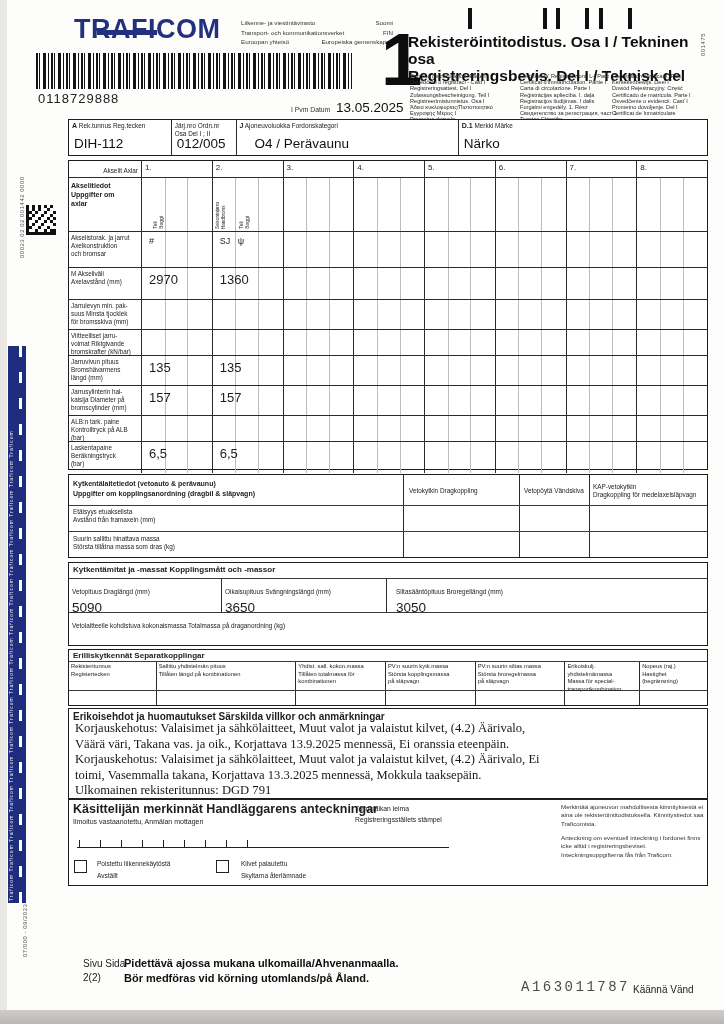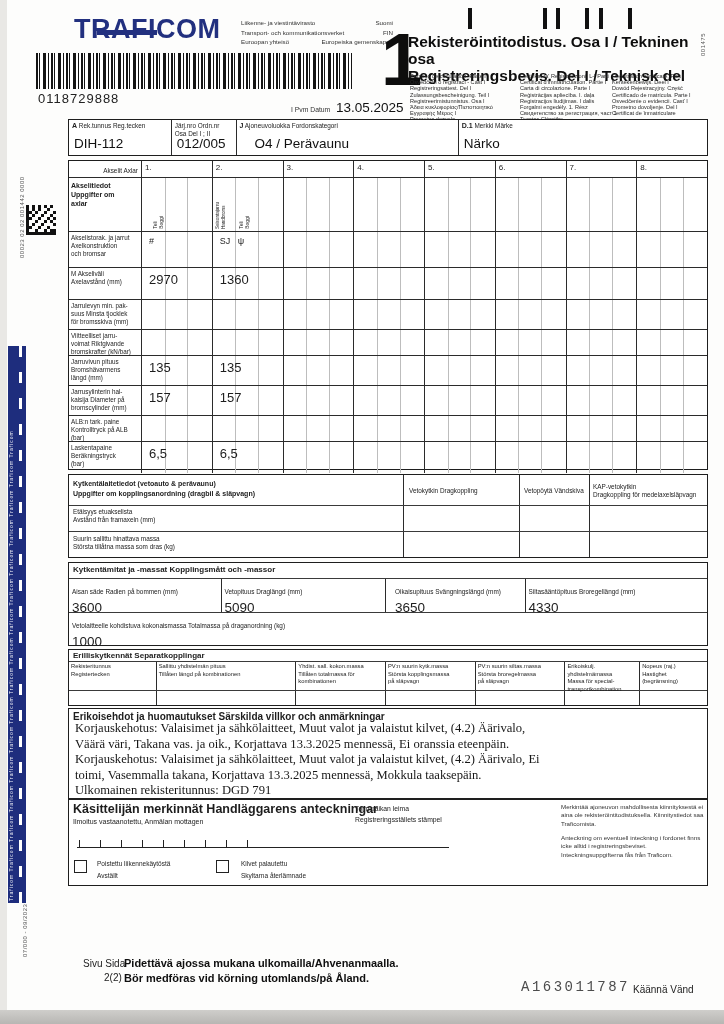--- a/index.html
+++ b/index.html
@@ -435,10 +435,6 @@
     <div class="abs" style="left:4px;top:2px;font-size:8px;font-weight:bold">Kytkentämitat ja -massat Kopplingsmått och -massor</div>
     <div id="cdim-r1">
 
-        <div class="cd-cell">
-          <span class="lab">Aisan säde Radien på bommen (mm)</span>
-          <span class="cd-val">3600</span>
-        </div>
 
         <div class="cd-cell">
           <span class="lab">Vetopituus Draglängd (mm)</span>

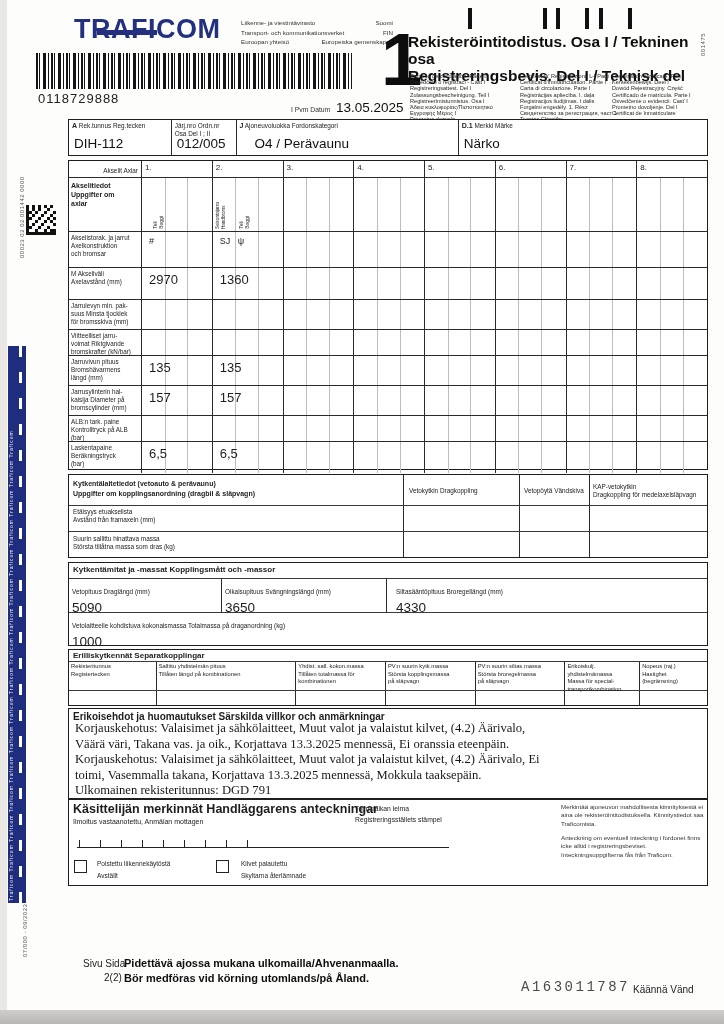--- a/index.html
+++ b/index.html
@@ -448,7 +448,7 @@
 
         <div class="cd-cell">
           <span class="lab">Siltasääntöpituus Broregellängd (mm)</span>
-          <span class="cd-val">4330</span>
+          <span class="cd-val">3050</span>
         </div>
       </div>
     <div id="cdim-r2">

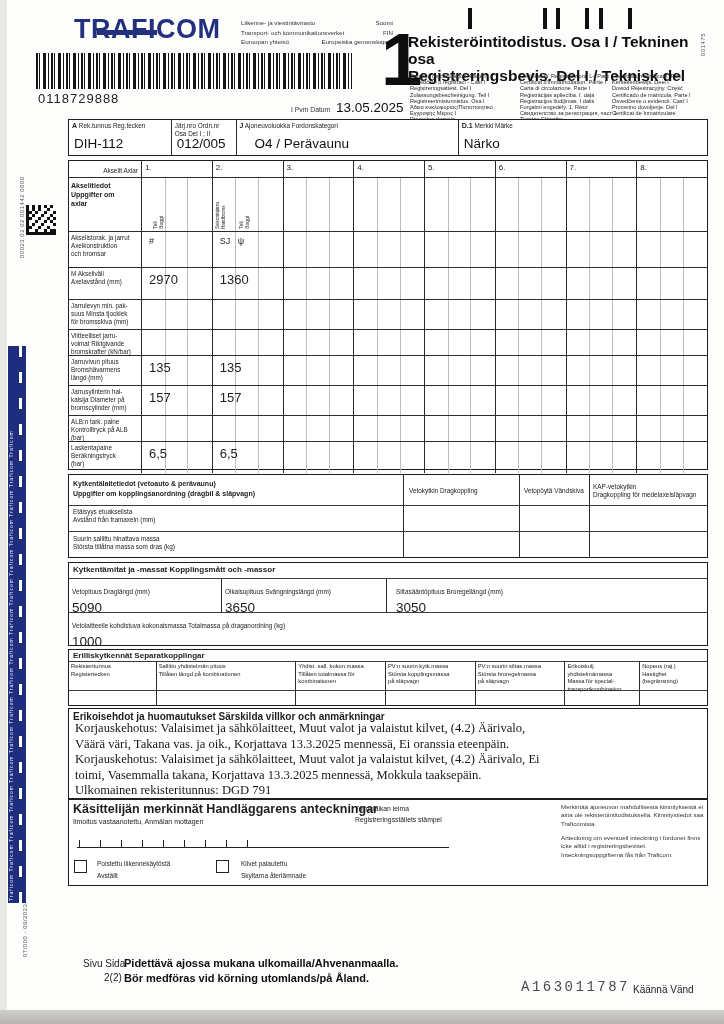--- a/index.html
+++ b/index.html
@@ -456,7 +456,6 @@
 
         <div class="cd-cell">
           <span class="lab">Vetolaitteelle kohdistuva kokonaismassa Totalmassa på draganordning (kg)</span>
-          <span class="cd-val">1000</span>
         </div>
       </div>
   </div>

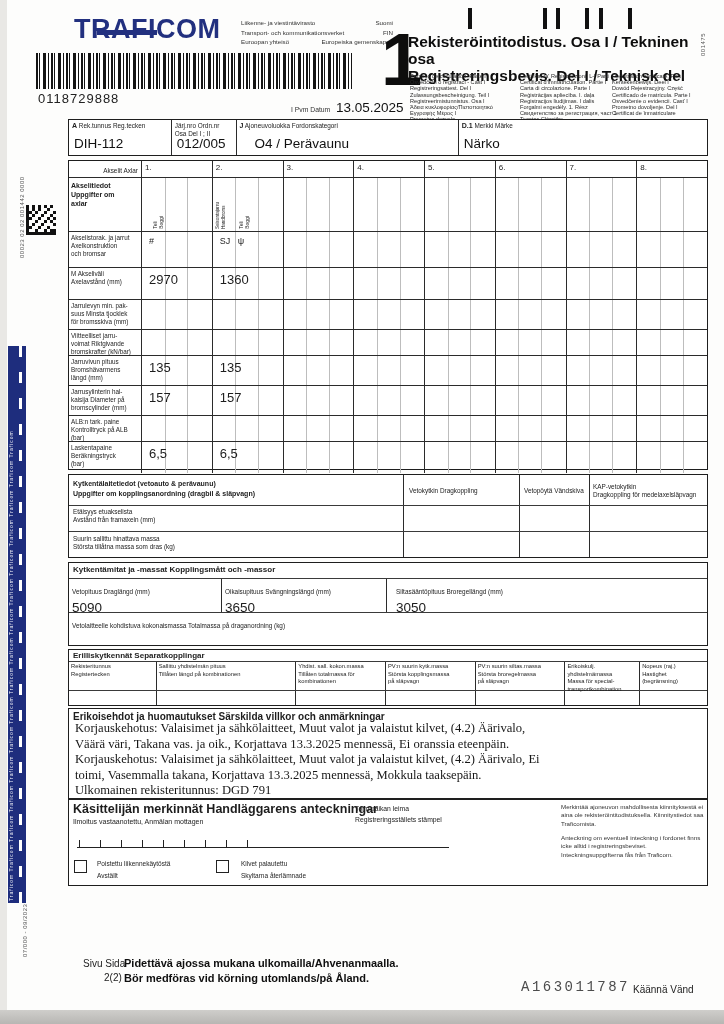--- a/index.html
+++ b/index.html
@@ -500,7 +500,7 @@
     <div class="abs" style="left:6px;top:12px;width:628px">
 
     <div class="spec-line">Korjauskehotus: Valaisimet ja sähkölaitteet, Muut valot ja valaistut kilvet, (4.2) Äärivalo,</div>
-        <div class="spec-line">Väärä väri, Takana vas. ja oik., Korjattava 13.3.2025 mennessä, Ei oranssia eteenpäin.</div>
+        <div class="spec-line">Väärä väri, Takana vas. ja oik., Korjattava 13.9.2025 mennessä, Ei oranssia eteenpäin.</div>
         <div class="spec-line">Korjauskehotus: Valaisimet ja sähkölaitteet, Muut valot ja valaistut kilvet, (4.2) Äärivalo, Ei</div>
         <div class="spec-line">toimi, Vasemmalla takana, Korjattava 13.3.2025 mennessä, Mokkula taaksepäin.</div>
         <div class="spec-line">Ulkomainen rekisteritunnus: DGD 791</div>

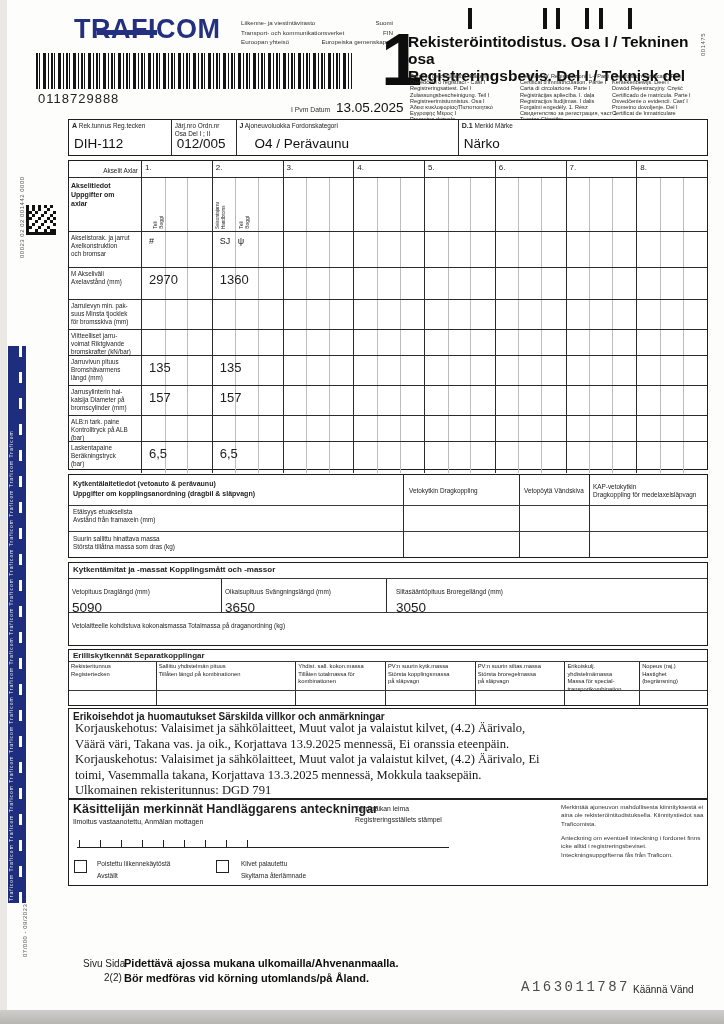--- a/index.html
+++ b/index.html
@@ -528,7 +528,7 @@
   </div>
 
   <div class="abs f-small" style="left:83px;top:958px">Sivu Sida</div>
-  <div class="abs f-small" style="left:104px;top:972px">2(2)</div>
+  <div class="abs f-small" style="left:83px;top:972px">2(2)</div>
   <div class="abs f-bold" style="left:124px;top:956px">
     <div>Pidettävä ajossa mukana ulkomailla/Ahvenanmaalla.</div>
     <div>Bör medföras vid körning utomlands/på Åland.</div>

